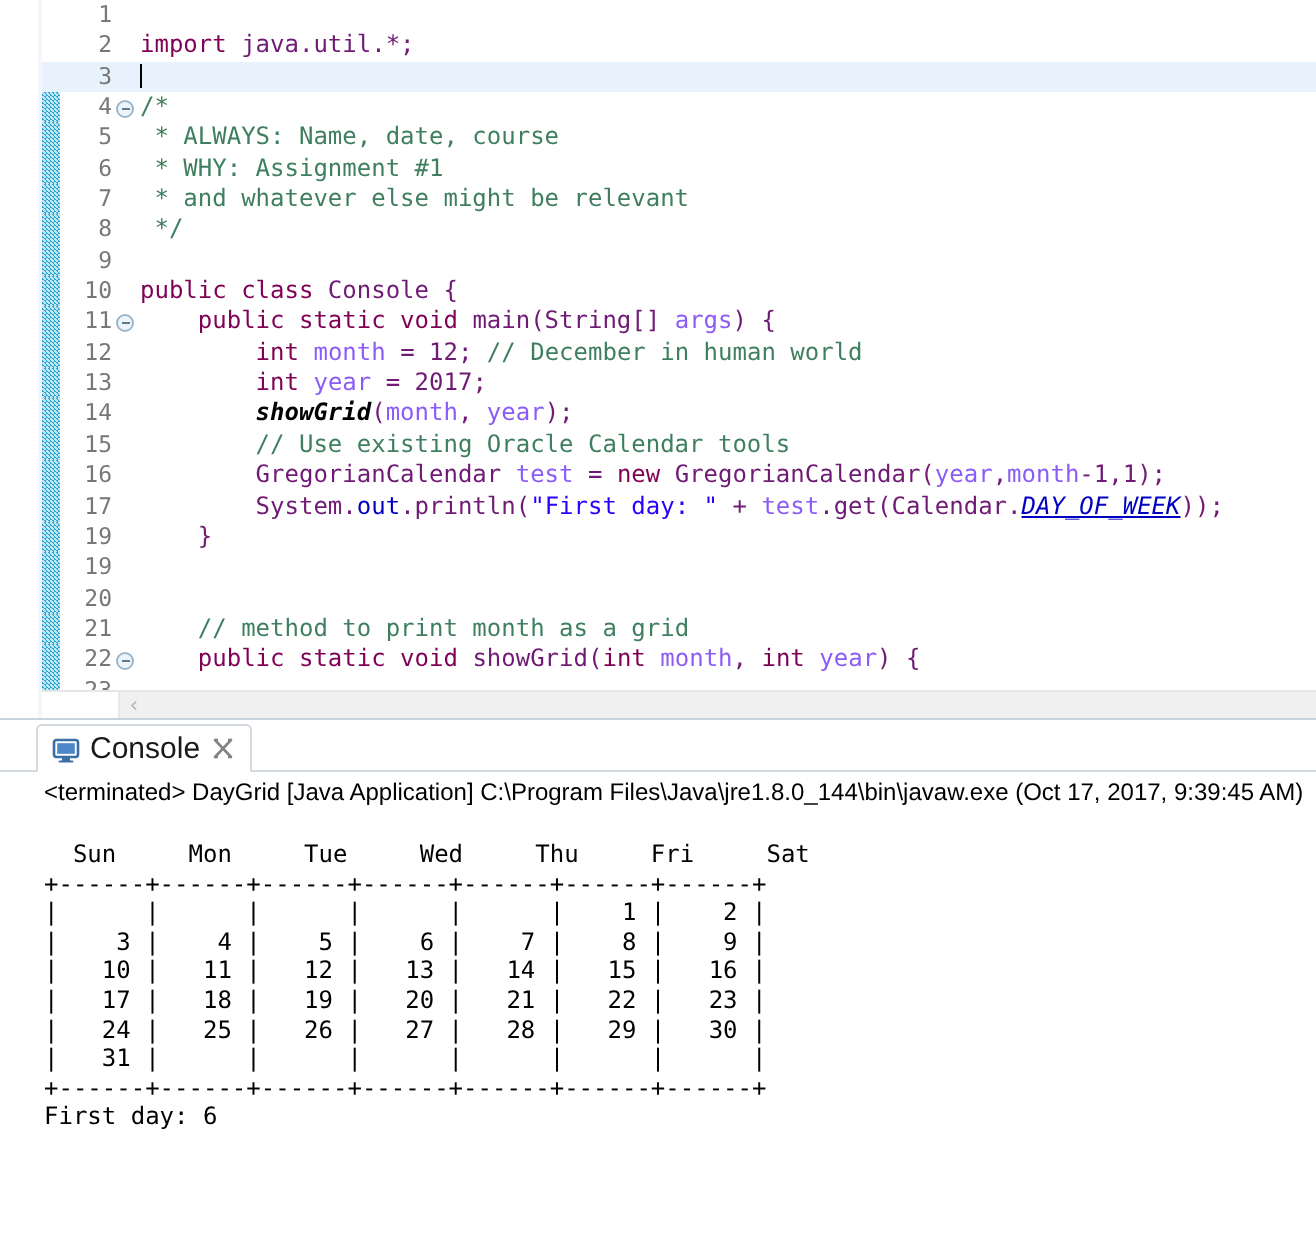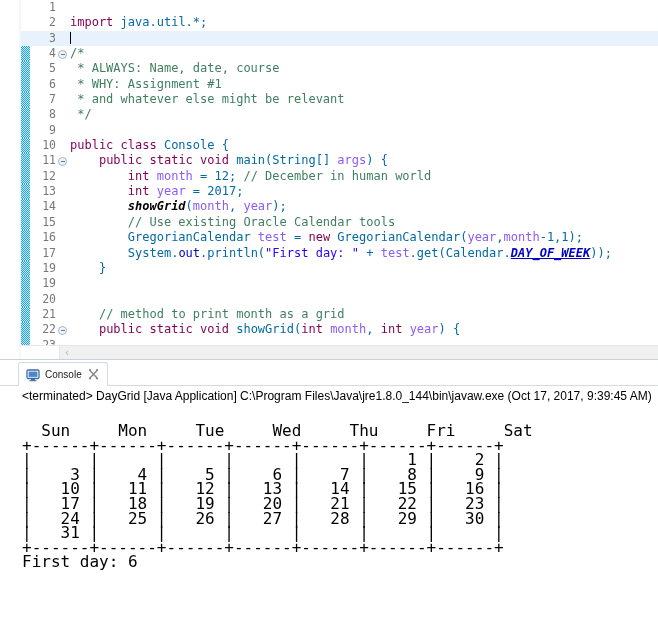--- a/index.html
+++ b/index.html
@@ -140,7 +140,7 @@
   .sfld { color: #0000c0; }
   .smth { color: #000000; font-style: italic; font-weight: bold; }
   .sconst { color: #0000c0; font-style: italic; font-weight: bold; text-decoration: underline; }
-  .pln  { color: #0369a1; }
+  .pln  { color: #701a75; }
 
   .caret {
     display: inline-block;

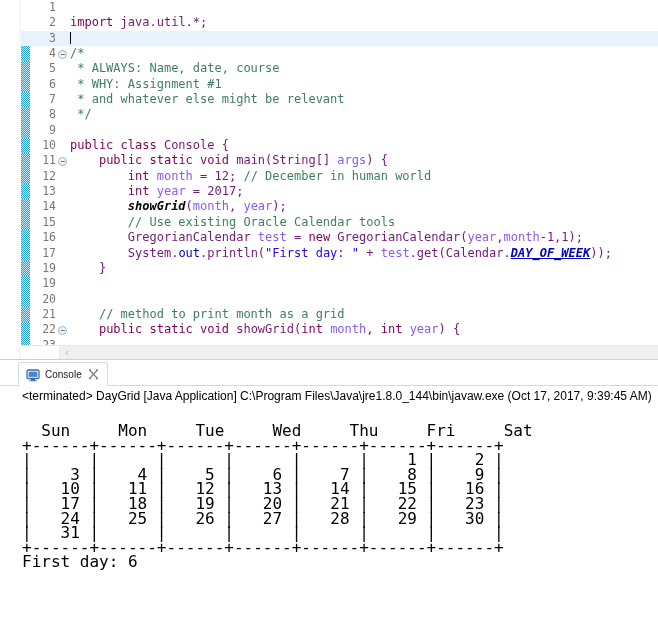--- a/index.html
+++ b/index.html
@@ -139,7 +139,7 @@
   .var  { color: #8b5cf6; }
   .sfld { color: #0000c0; }
   .smth { color: #000000; font-style: italic; font-weight: bold; }
-  .sconst { color: #0000c0; font-style: italic; font-weight: bold; text-decoration: underline; }
+  .sconst { color: #0000c0; font-style: italic; font-weight: normal; text-decoration: underline; }
   .pln  { color: #701a75; }
 
   .caret {

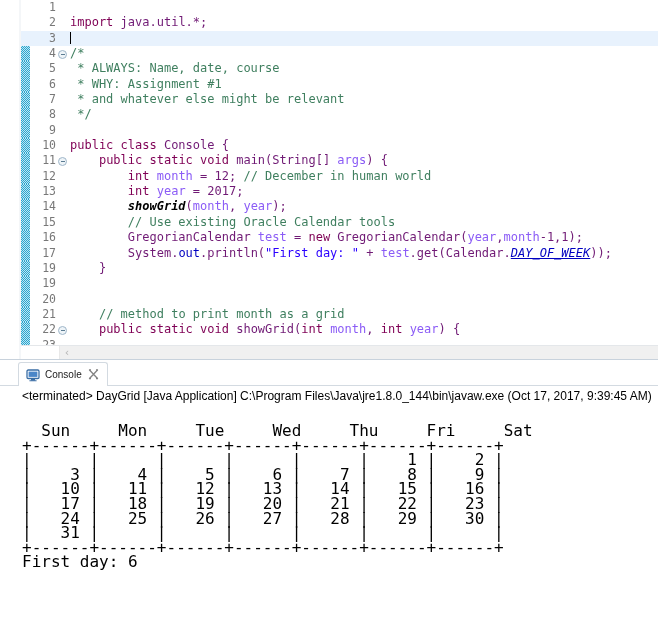--- a/index.html
+++ b/index.html
@@ -229,7 +229,7 @@
   }
   .tab-label {
     font-family: "Liberation Sans", sans-serif;
-    font-size: 10px;
+    font-size: 15px;
     color: #1a1a1a;
     margin-right: 6px;
   }

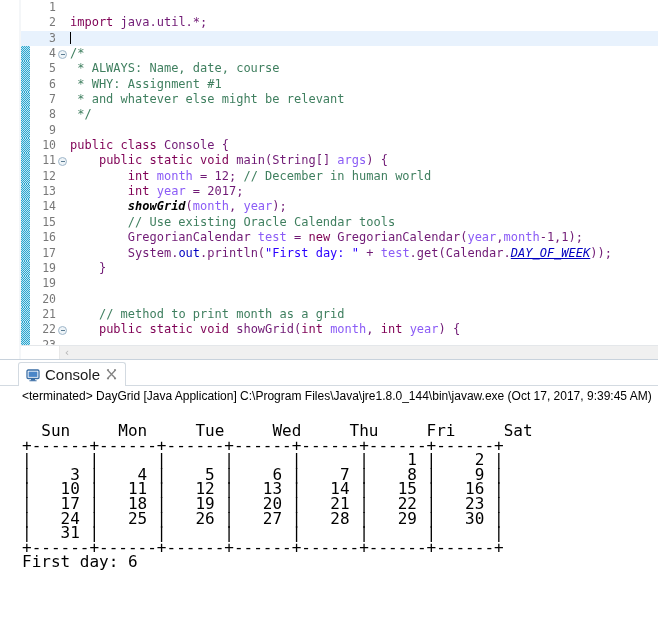--- a/index.html
+++ b/index.html
@@ -282,7 +282,7 @@
     top: 22px;
     white-space: pre;
     font-family: "DejaVu Sans Mono", monospace;
-    font-size: 16px;
+    font-size: 12px;
     line-height: 14.6px;
     color: #000000;
   }

